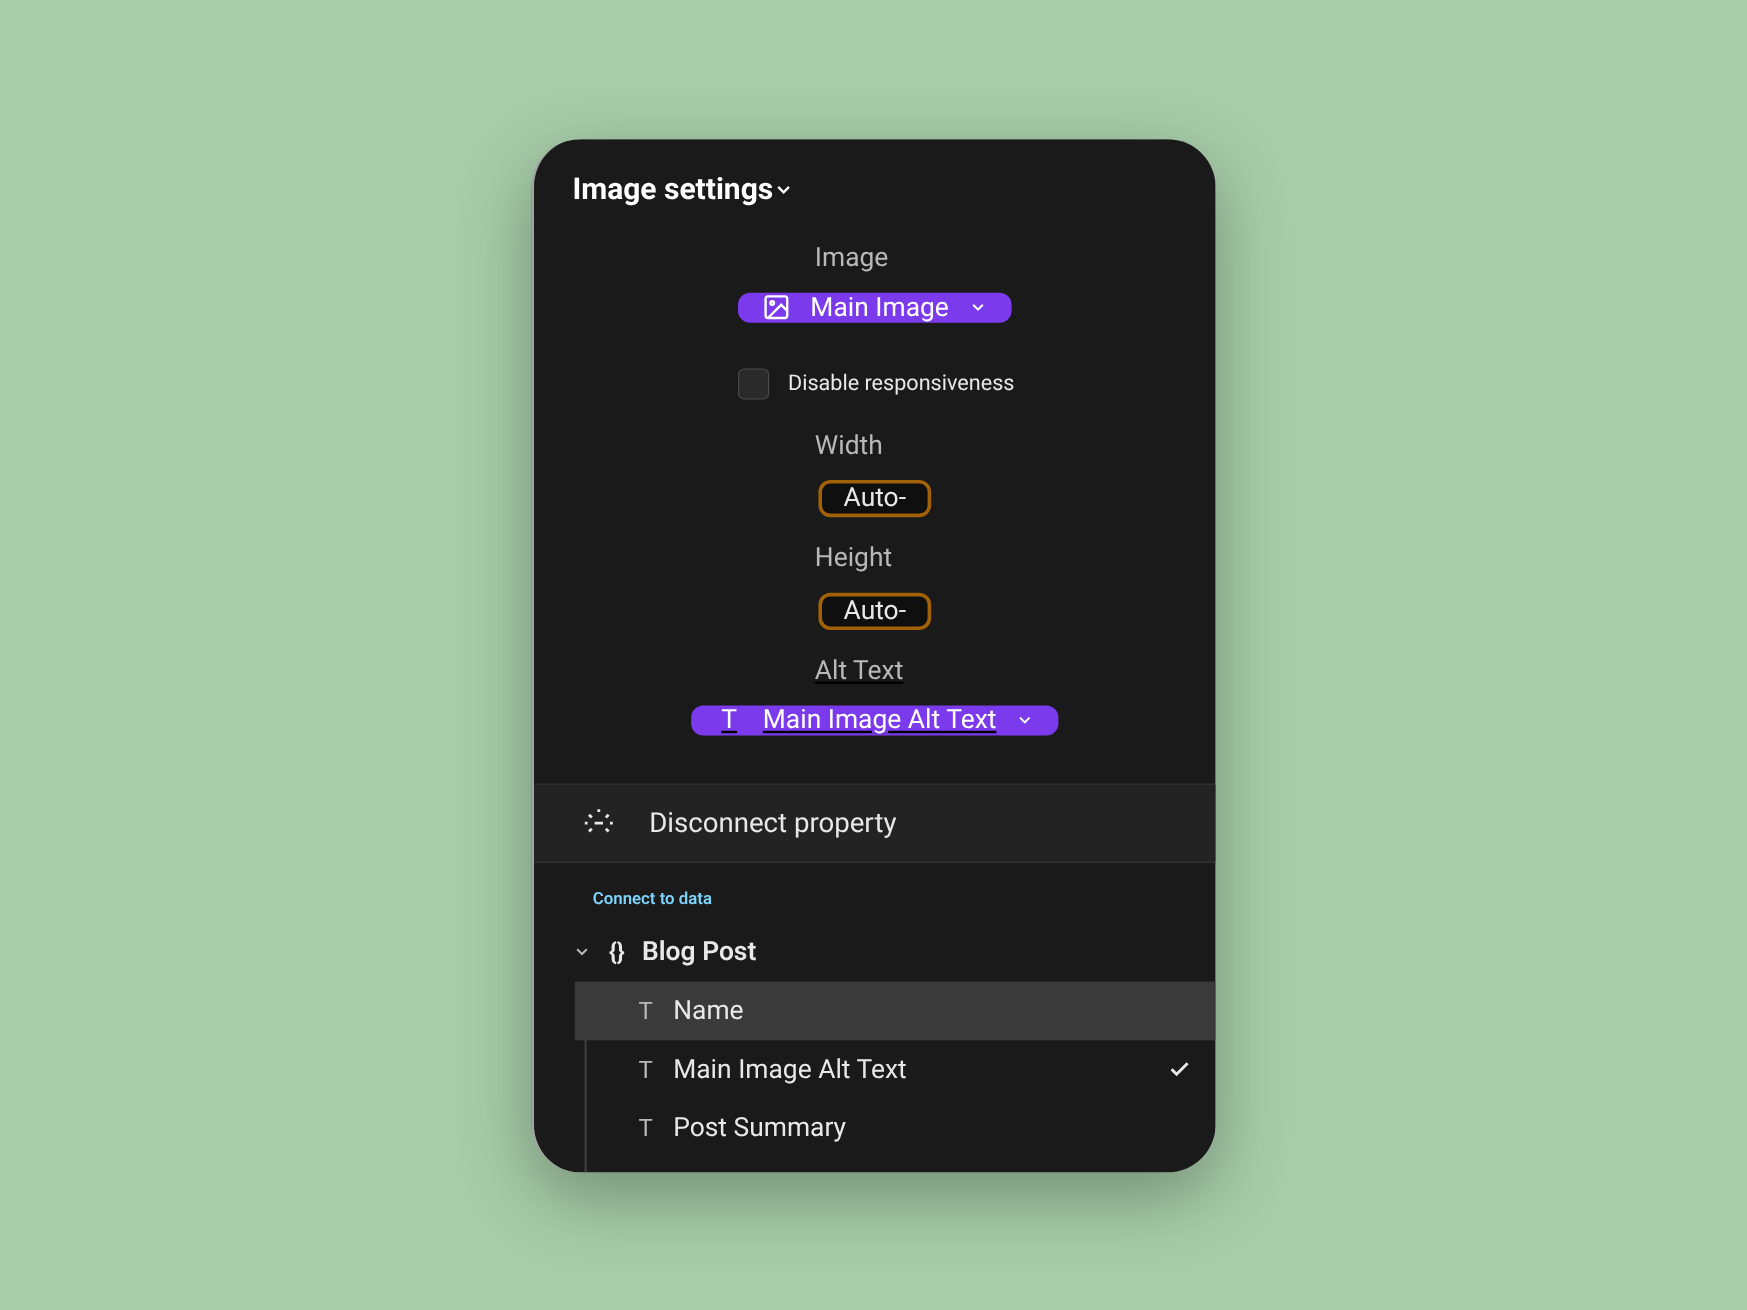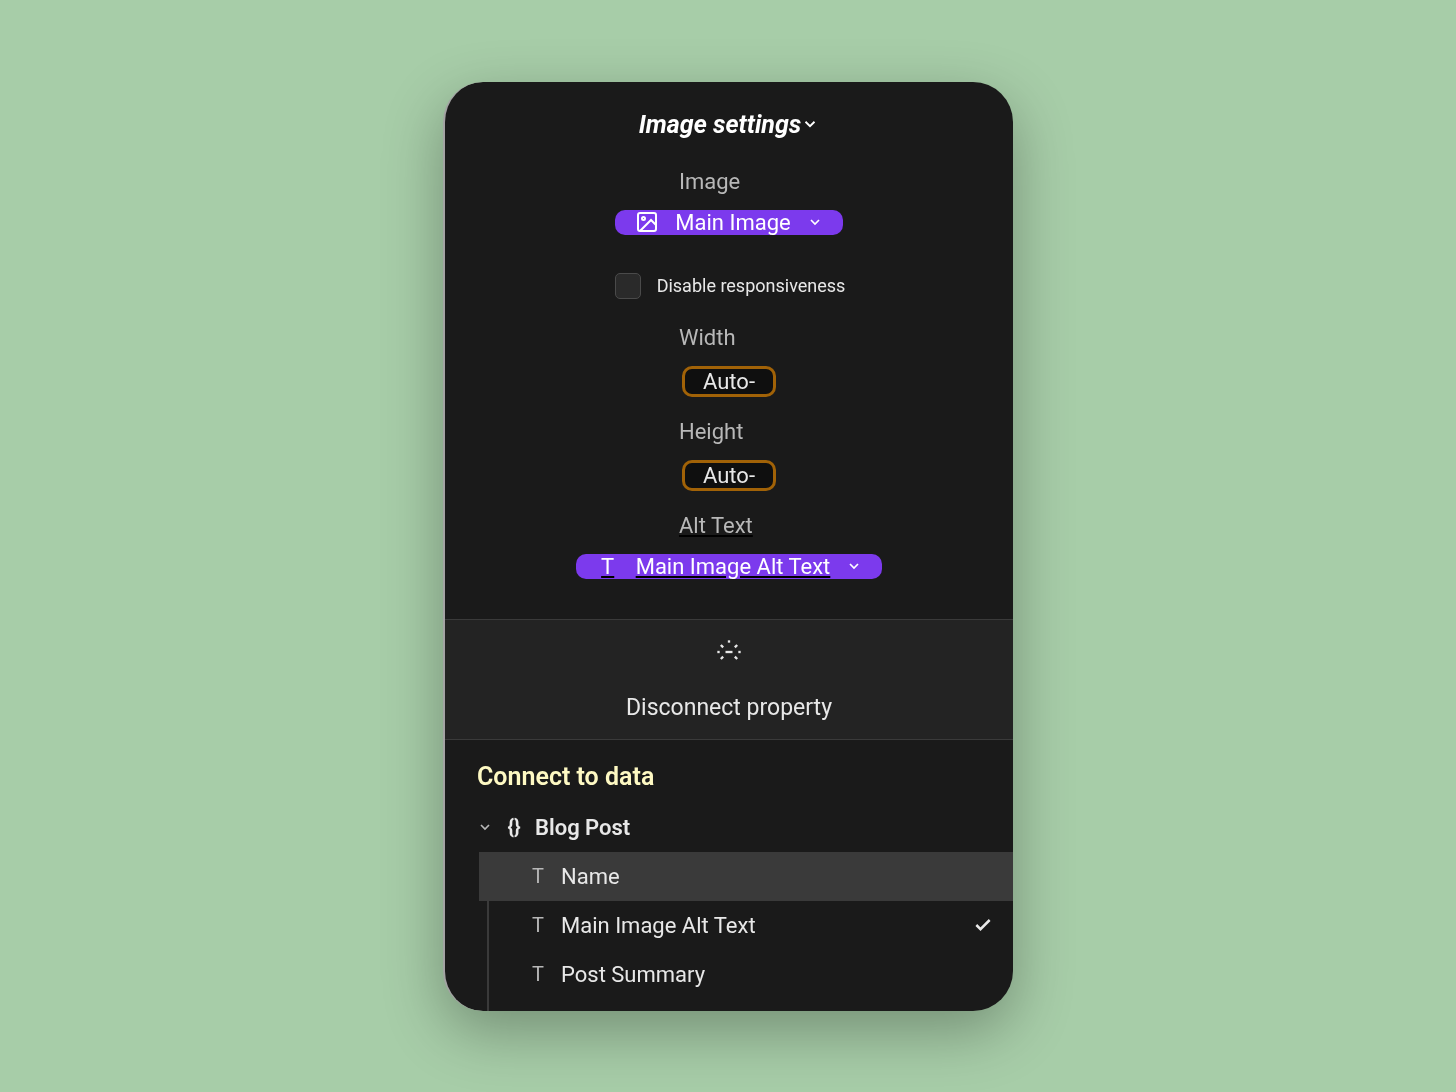--- a/index.html
+++ b/index.html
@@ -31,9 +31,8 @@
     .header {
       display: flex;
       align-items: center;
-      justify-content: center;
+      justify-content: flex-start;
       padding: 28px 32px 20px 32px;
-      font-style: italic;
     }
     
     .header-title {

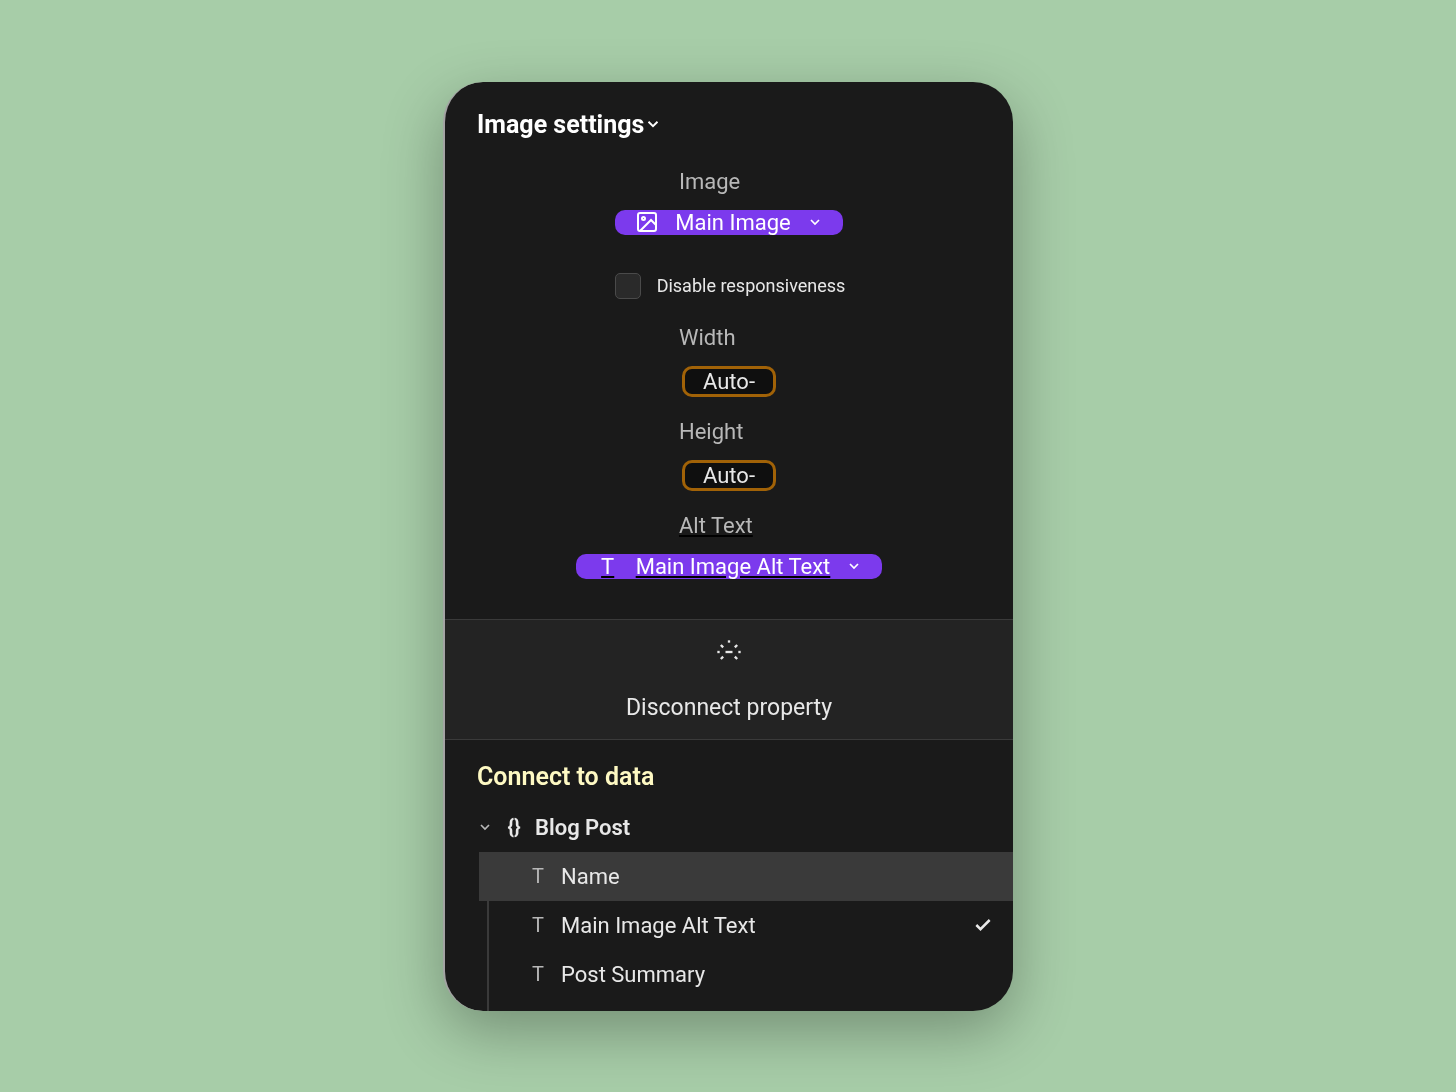--- a/index.html
+++ b/index.html
@@ -165,13 +165,12 @@
     }
     
     .disconnect-section {
-      padding: 18px 16px;
+      padding: 18px 40px;
       display: flex;
       align-items: center;
       gap: 28px;
       background: #232323;
       cursor: pointer;
-      flex-direction: column;
     }
     
     .disconnect-icon {

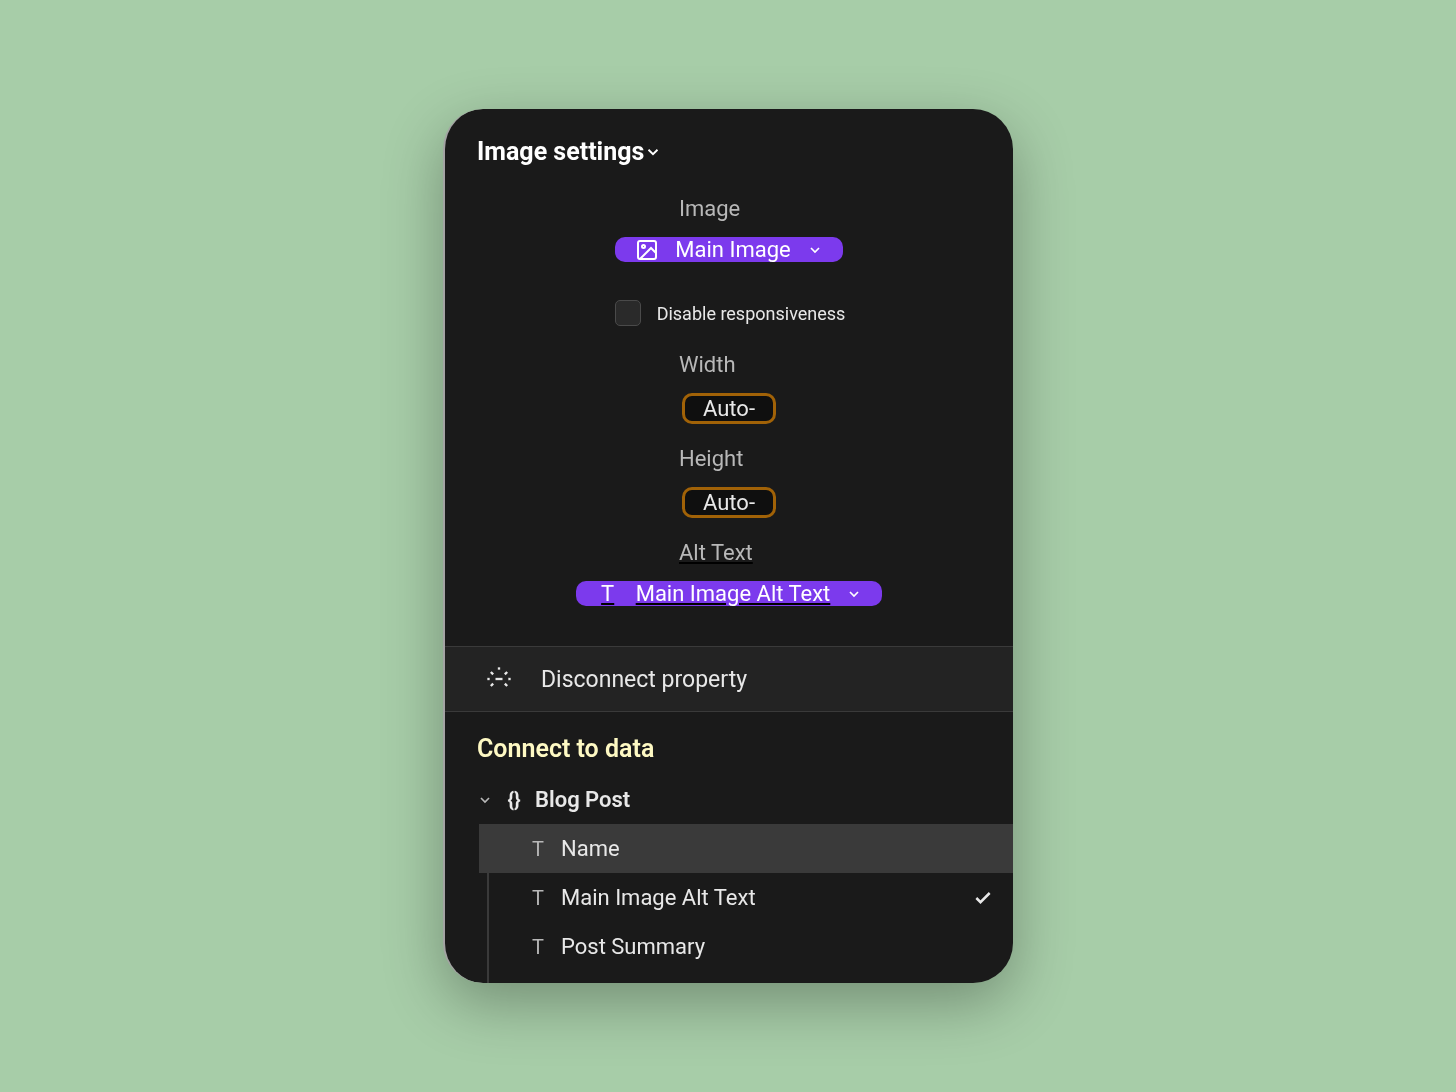--- a/index.html
+++ b/index.html
@@ -189,10 +189,11 @@
     }
     
     .connect-title {
-      color: #fef9c3;
-      font-size: 25px;
+      color: #7dd3fc;
+      font-size: 14px;
       font-weight: 600;
       margin-bottom: 18px;
+      margin-left: 17px;
     }
     
     .tree-group-header {

